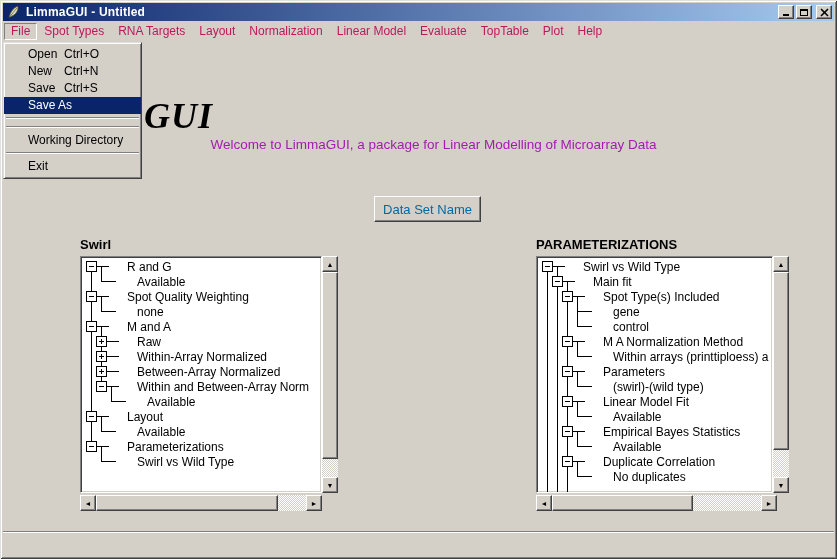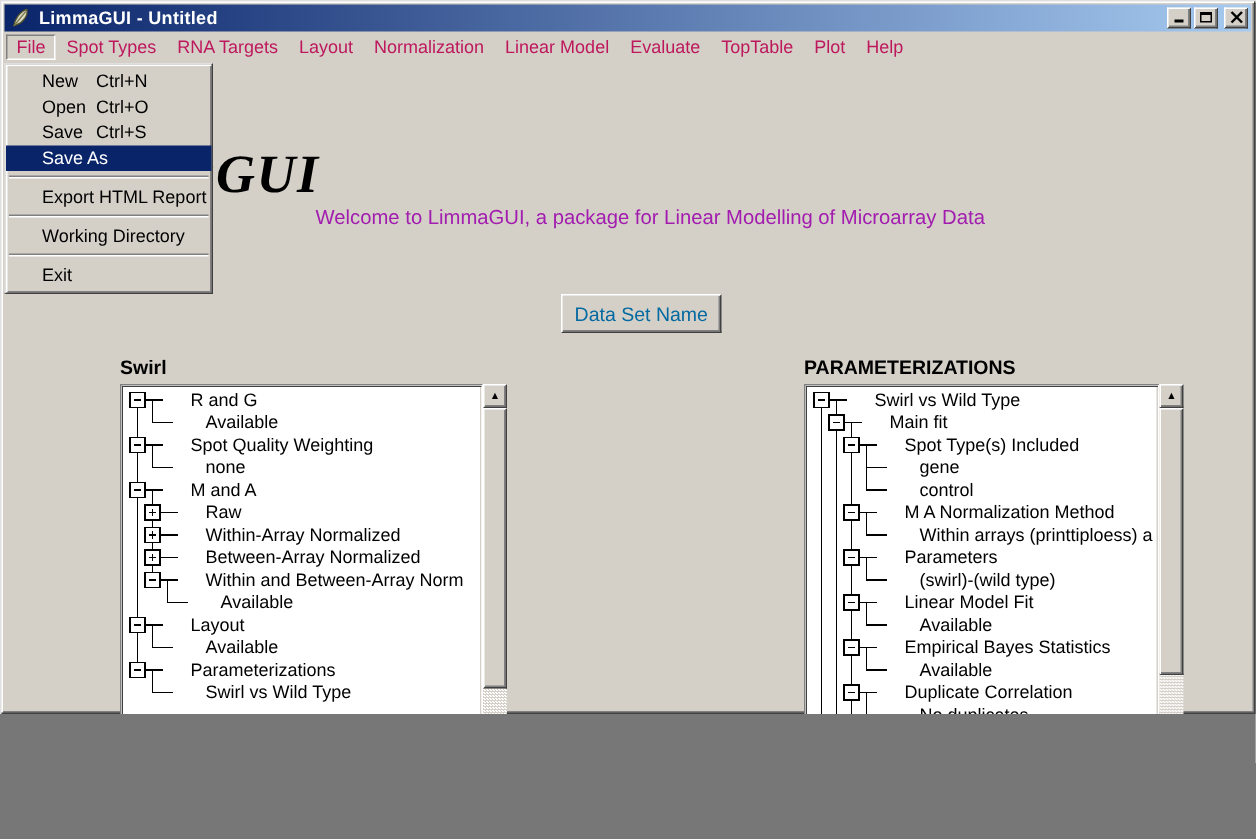--- a/index.html
+++ b/index.html
@@ -8,7 +8,7 @@
   }
   *{box-sizing:border-box; margin:0; padding:0;}
   body{background:#777; font-family:"Liberation Sans", sans-serif;}
-  .window{position:relative; width:837px; height:476px; background:var(--chrome);
+  .window{position:relative; width:837px; height:559px; background:var(--chrome);
     box-shadow: inset 1px 1px 0 #dfdfdf, inset -1px -1px 0 var(--dk),
                 inset 2px 2px 0 var(--lt), inset -2px -2px 0 var(--md);
     overflow:hidden;}

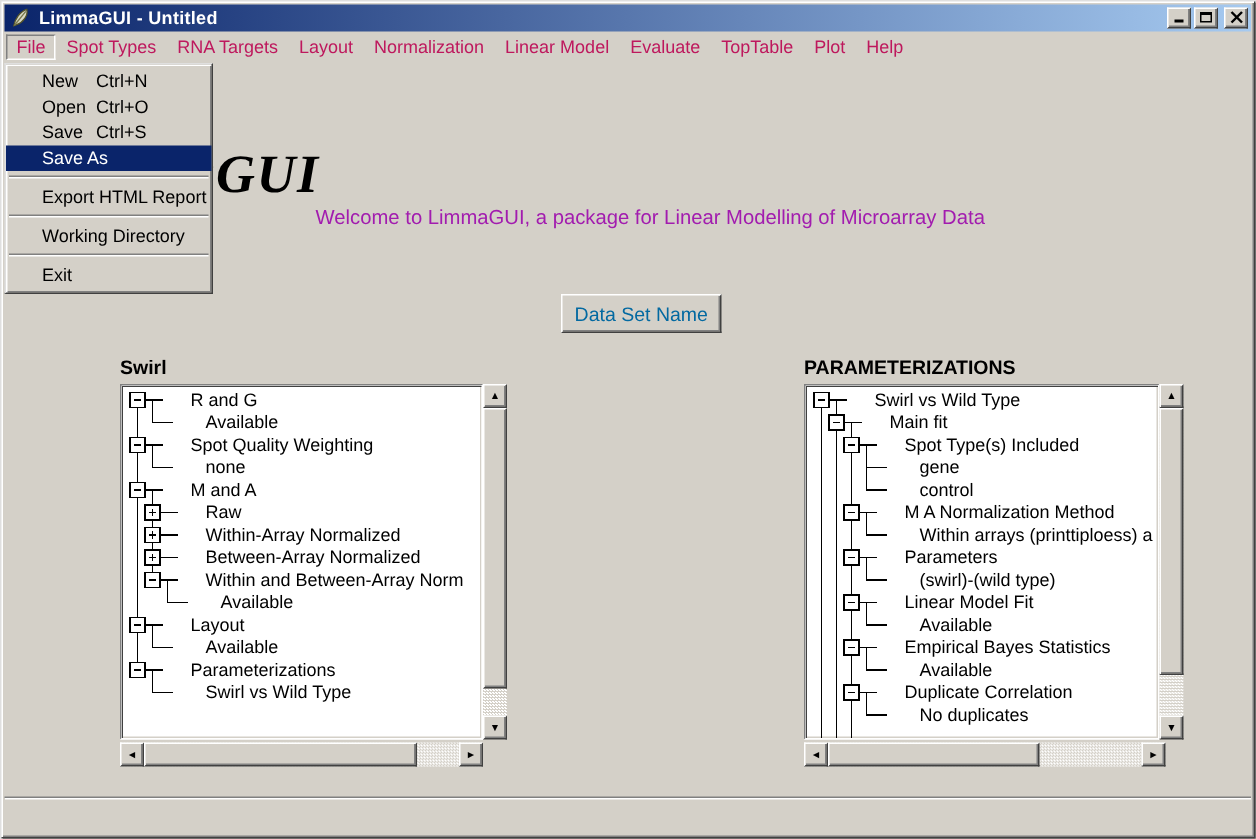--- a/index.html
+++ b/index.html
@@ -324,14 +324,14 @@
 
   <div class="menu-popup" id="file-menu">
       <div class="mi">
+        <span class="ml">Open</span>
+        <span class="ms">Ctrl+O</span>
+      </div>
+      <div class="mi">
         <span class="ml">New</span>
         <span class="ms">Ctrl+N</span>
       </div>
       <div class="mi">
-        <span class="ml">Open</span>
-        <span class="ms">Ctrl+O</span>
-      </div>
-      <div class="mi">
         <span class="ml">Save</span>
         <span class="ms">Ctrl+S</span>
       </div>

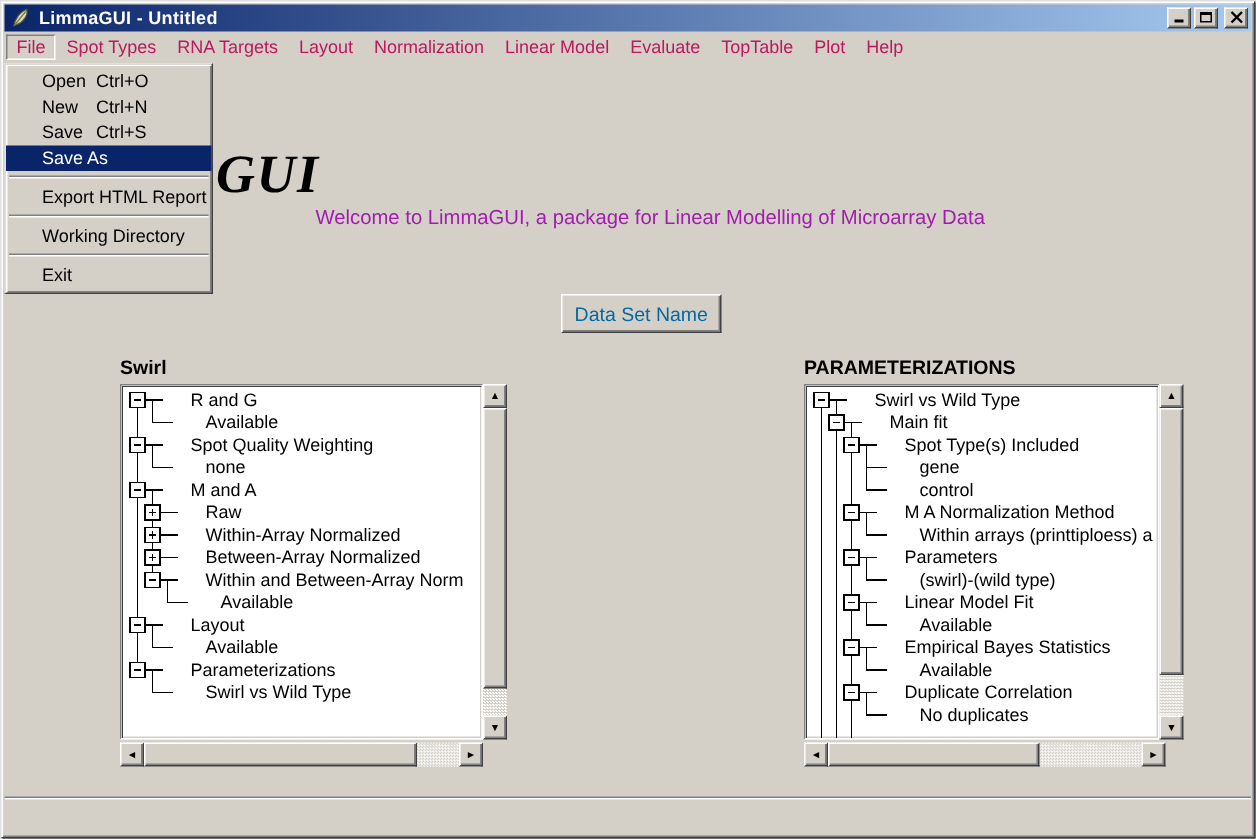--- a/index.html
+++ b/index.html
@@ -339,9 +339,6 @@
         <span class="ml">Save As</span>
       </div>
       <div class="msep"></div>
-      <div class="mi">
-        <span class="ml">Export HTML Report</span>
-      </div>
       <div class="msep"></div>
       <div class="mi">
         <span class="ml">Working Directory</span>

